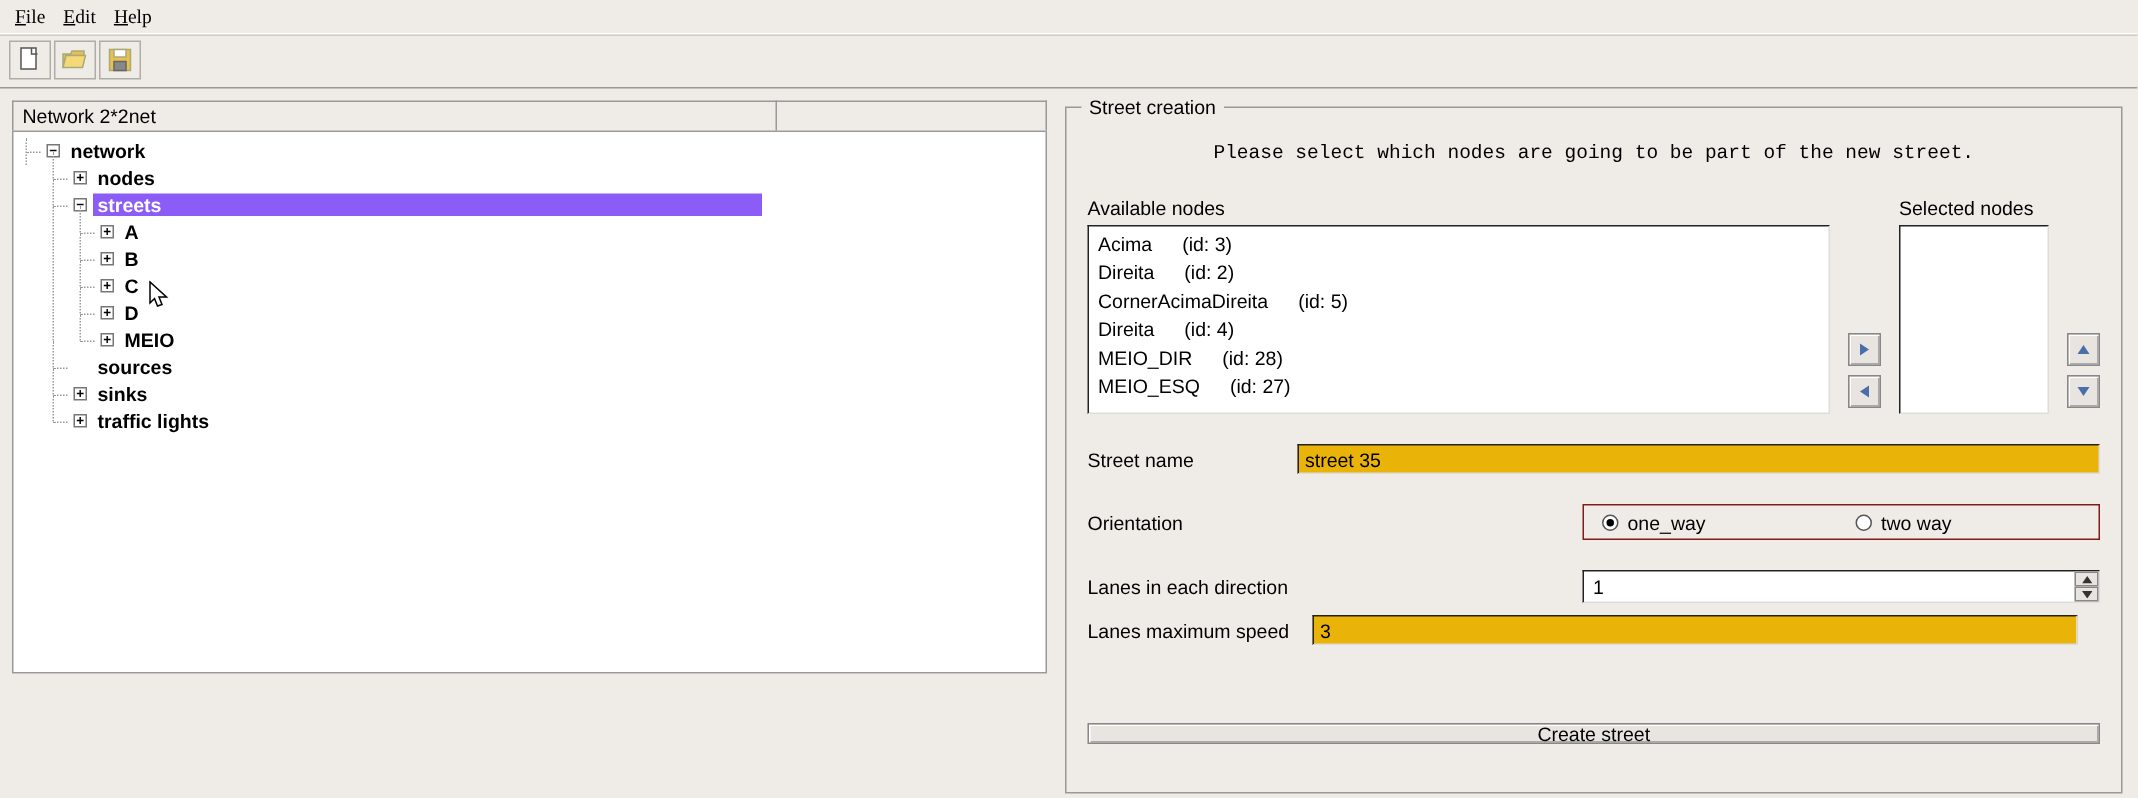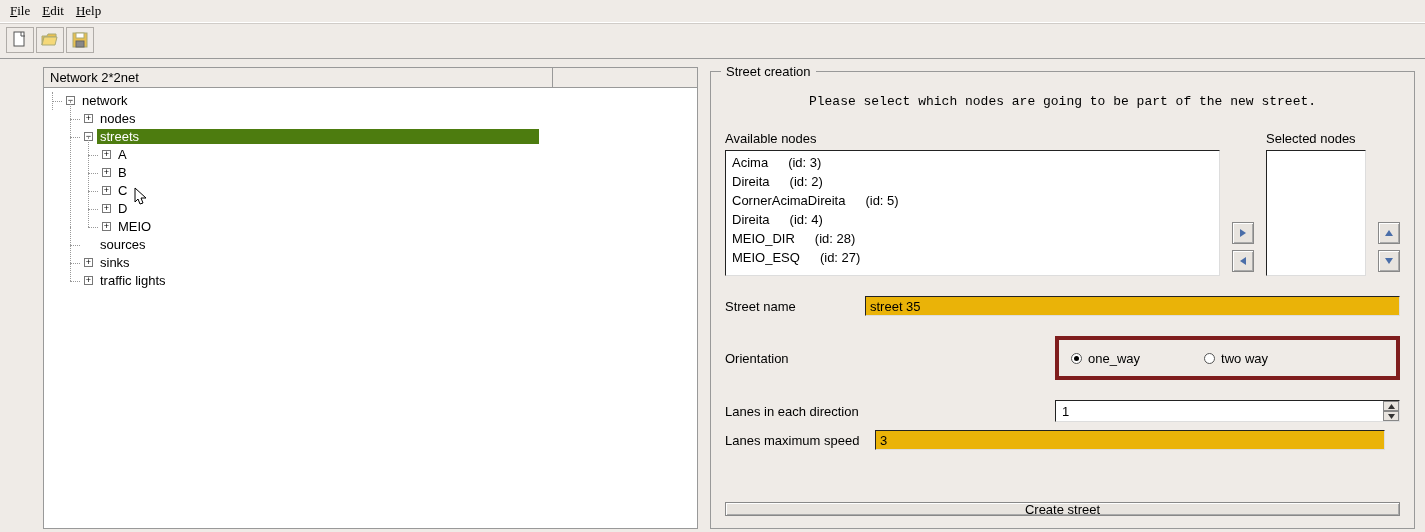--- a/index.html
+++ b/index.html
@@ -45,7 +45,6 @@
 .main {
   display: flex;
   height: calc(532px - 58px);
-  padding-left: 35px;
 }
 .left-col {
   width: 725px;

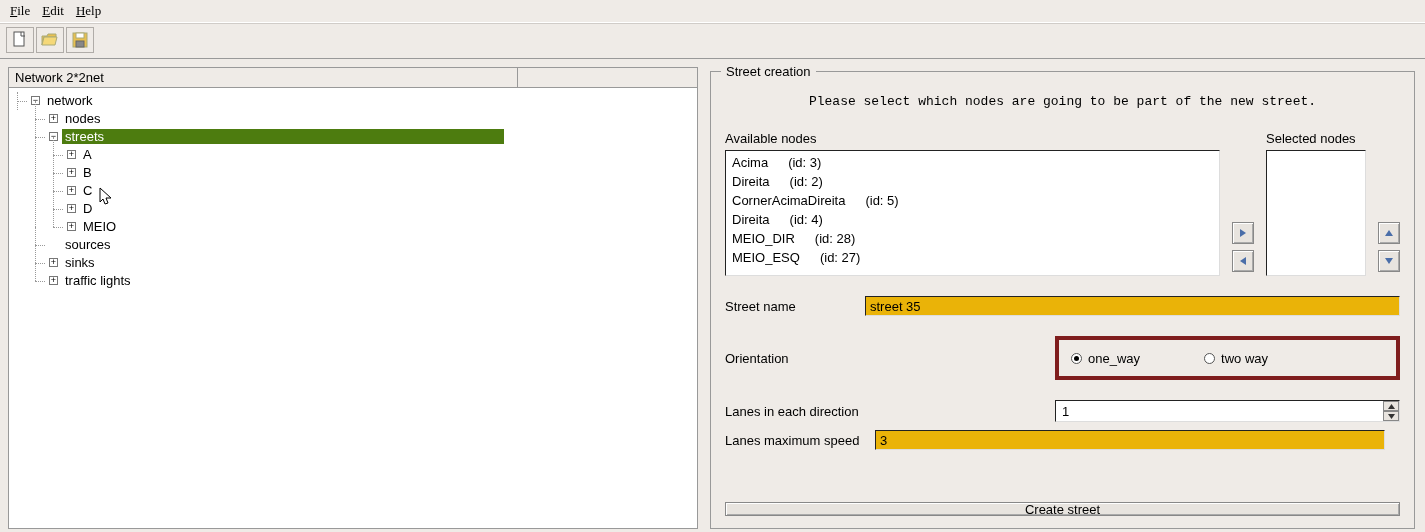--- a/index.html
+++ b/index.html
@@ -73,9 +73,10 @@
 .tree-body {
   border:1px solid #999;
   background:#fff;
-  height: 442px;
+  height: 362px;
   padding: 4px;
   overflow:auto;
+  font-weight:bold;
 }
 .tree ul { list-style:none; padding-left:18px; }
 .tree li { position:relative; line-height:18px; white-space:nowrap; }

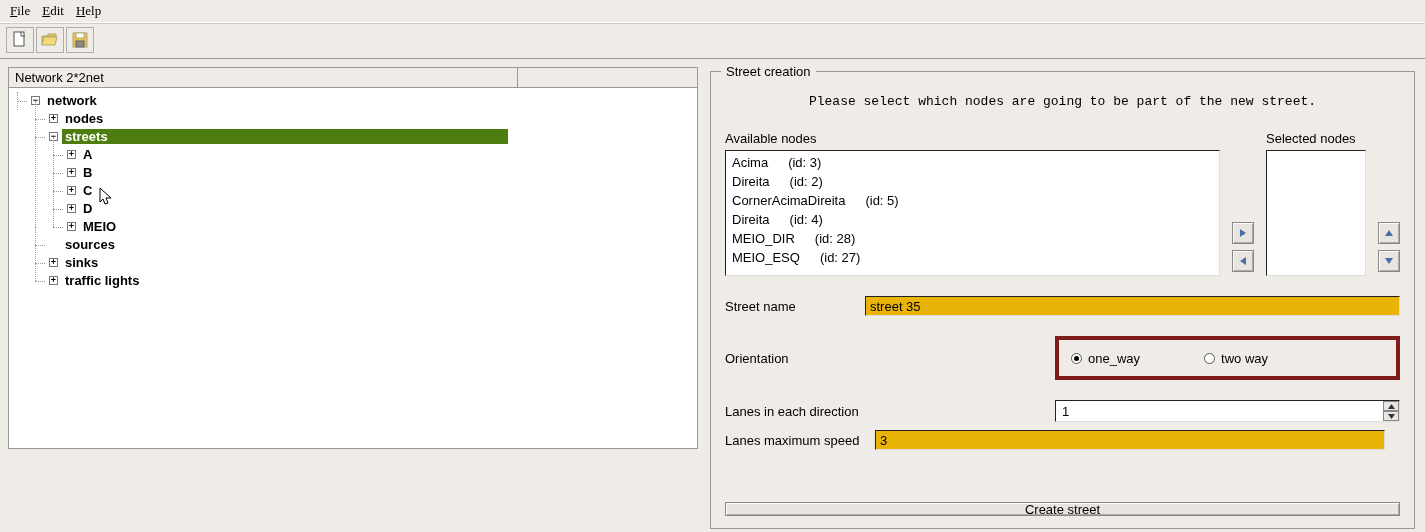--- a/index.html
+++ b/index.html
@@ -94,7 +94,7 @@
   position:relative; top:-1px;
 }
 .node-label { padding:0 3px; cursor:default; }
-.node-label.selected { background:#4d7c0f; color:#fff; }
+.node-label.selected { background:#8b5cf6; color:#fff; }
 .cursor-overlay {
   position:absolute; pointer-events:none;
   left:99px; top:128px;

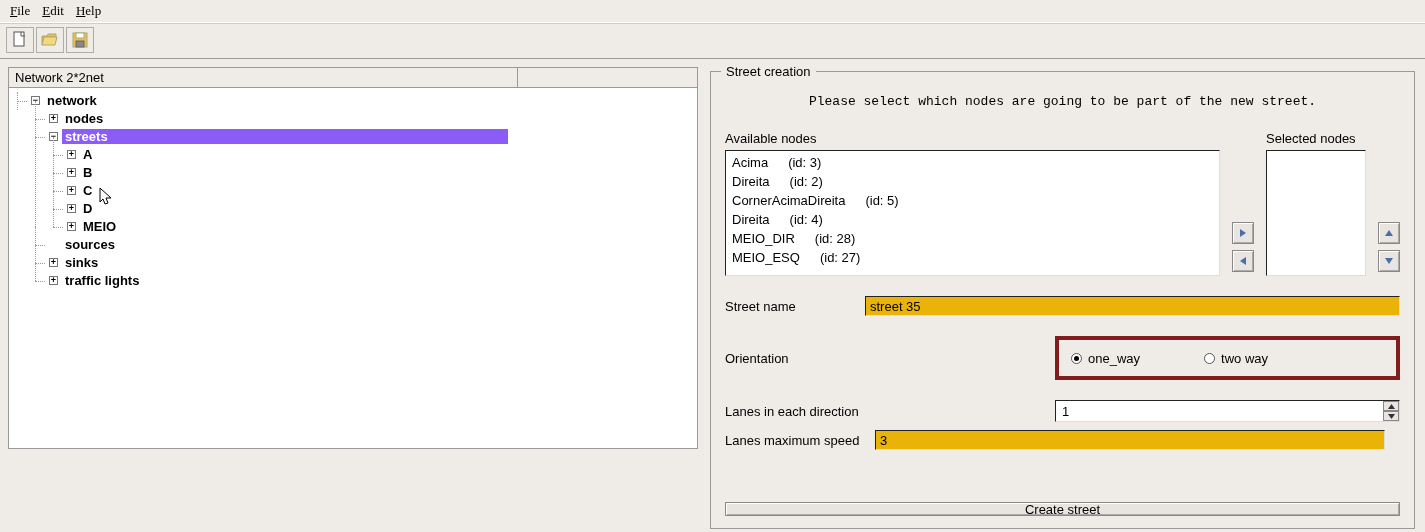--- a/index.html
+++ b/index.html
@@ -139,8 +139,8 @@
 }
 .street-name-input { flex:1; }
 .orient-box {
-  border:4px solid #7f1d1d; height:44px; flex:1; margin-left:190px;
-  display:flex; align-items:center; padding:0 12px; gap:64px;
+  border:1px solid #7f1d1d; height:24px; flex:1; margin-left:190px;
+  display:flex; align-items:center; padding:0 12px; gap:100px;
 }
 .radio {
   display:inline-flex; align-items:center; gap:6px;

